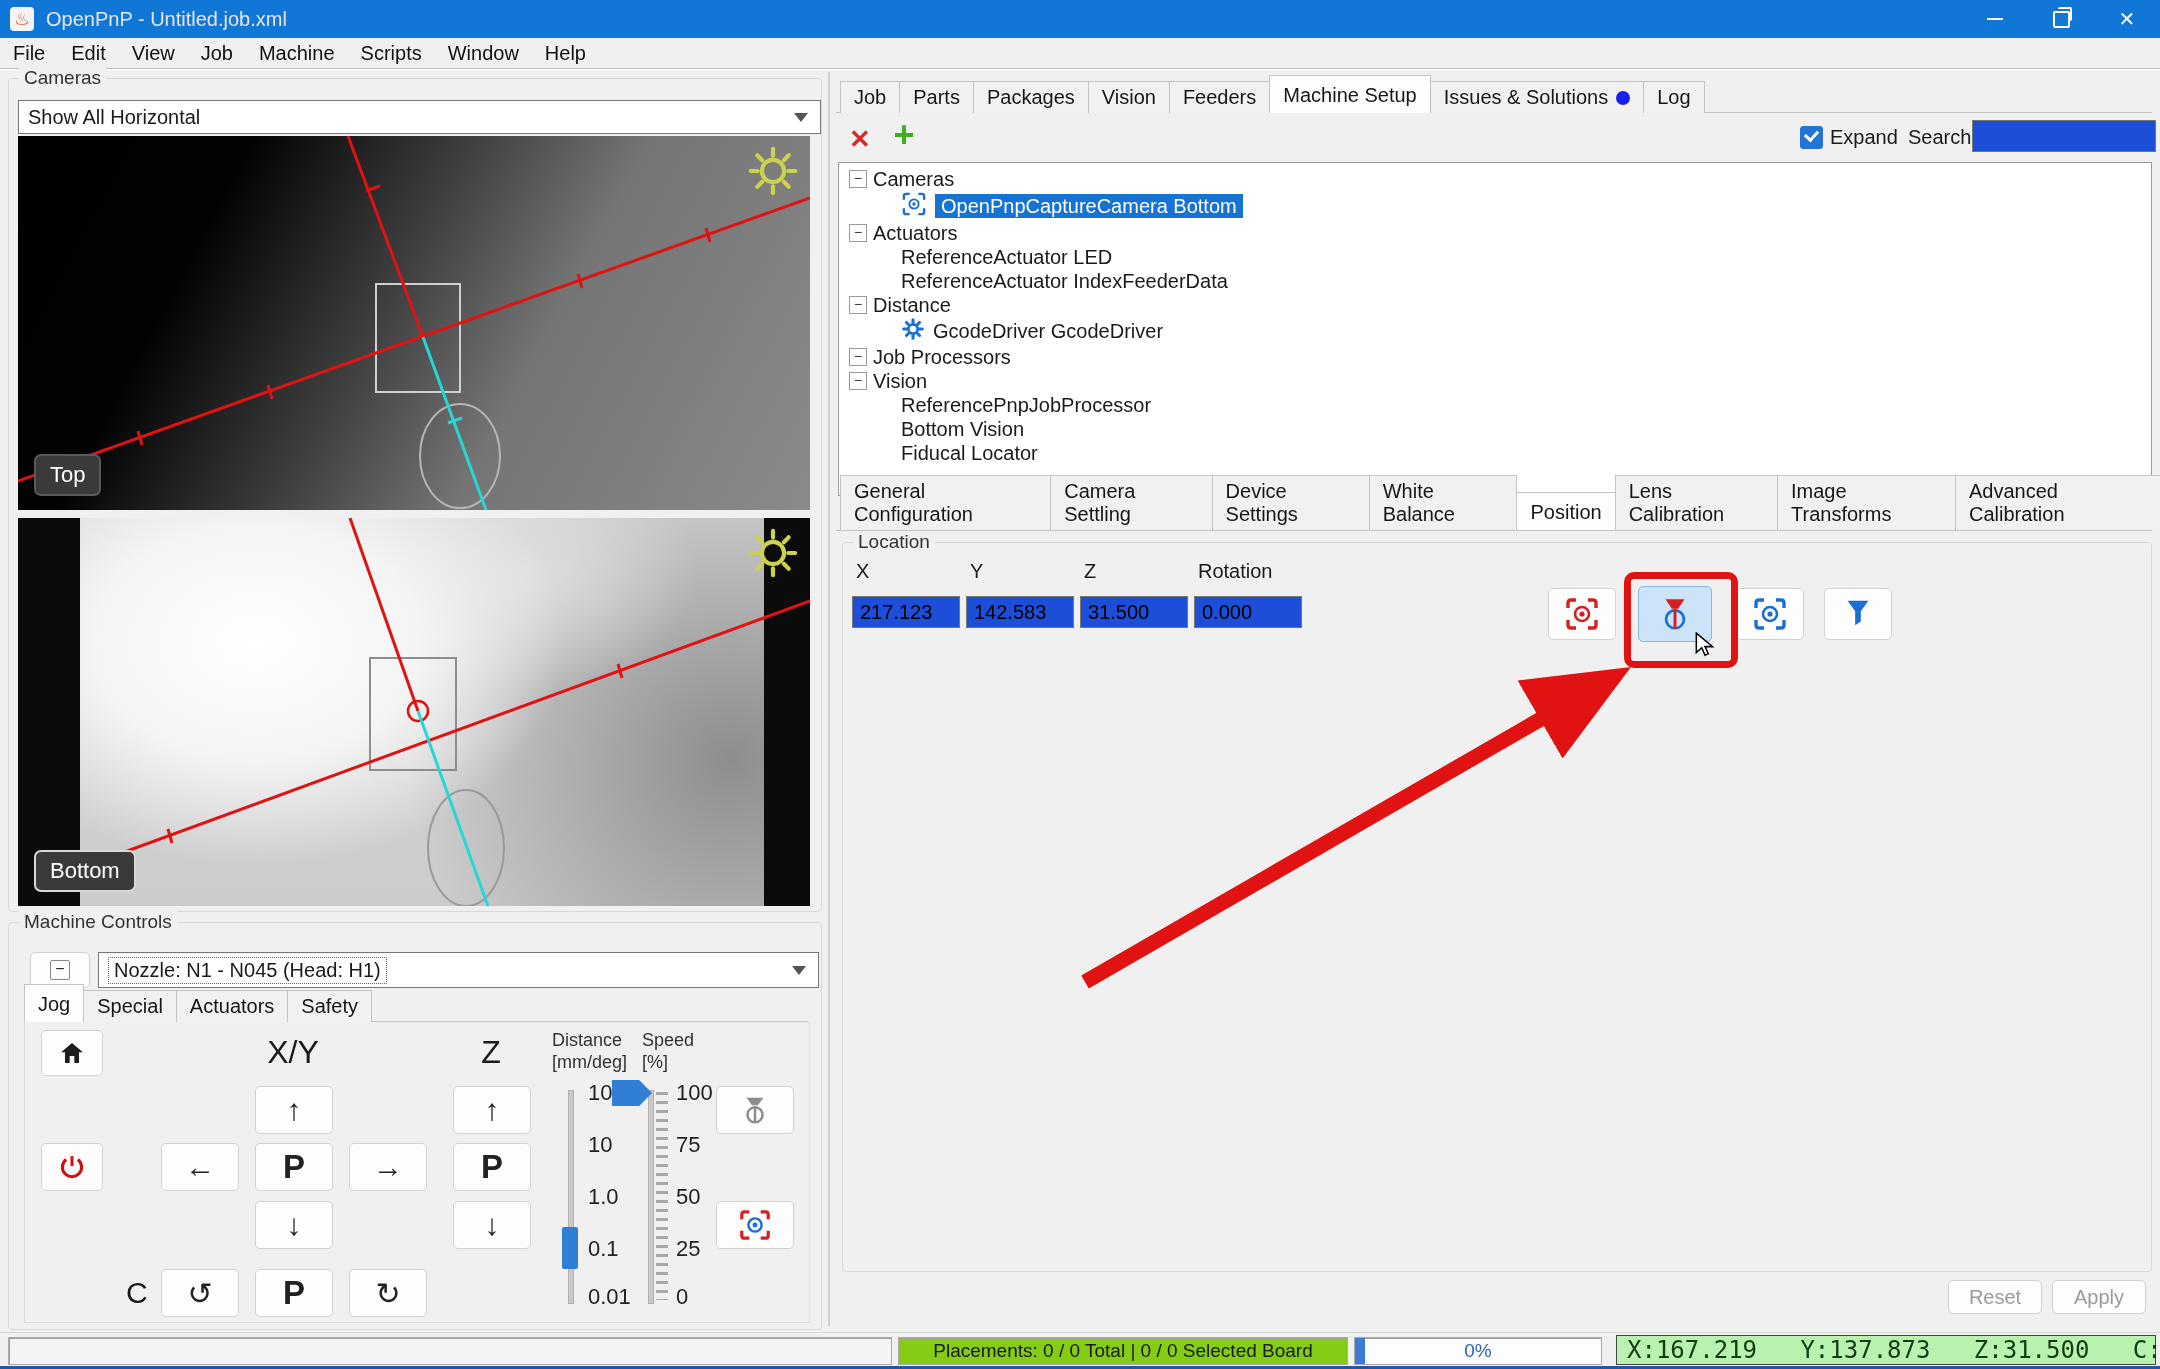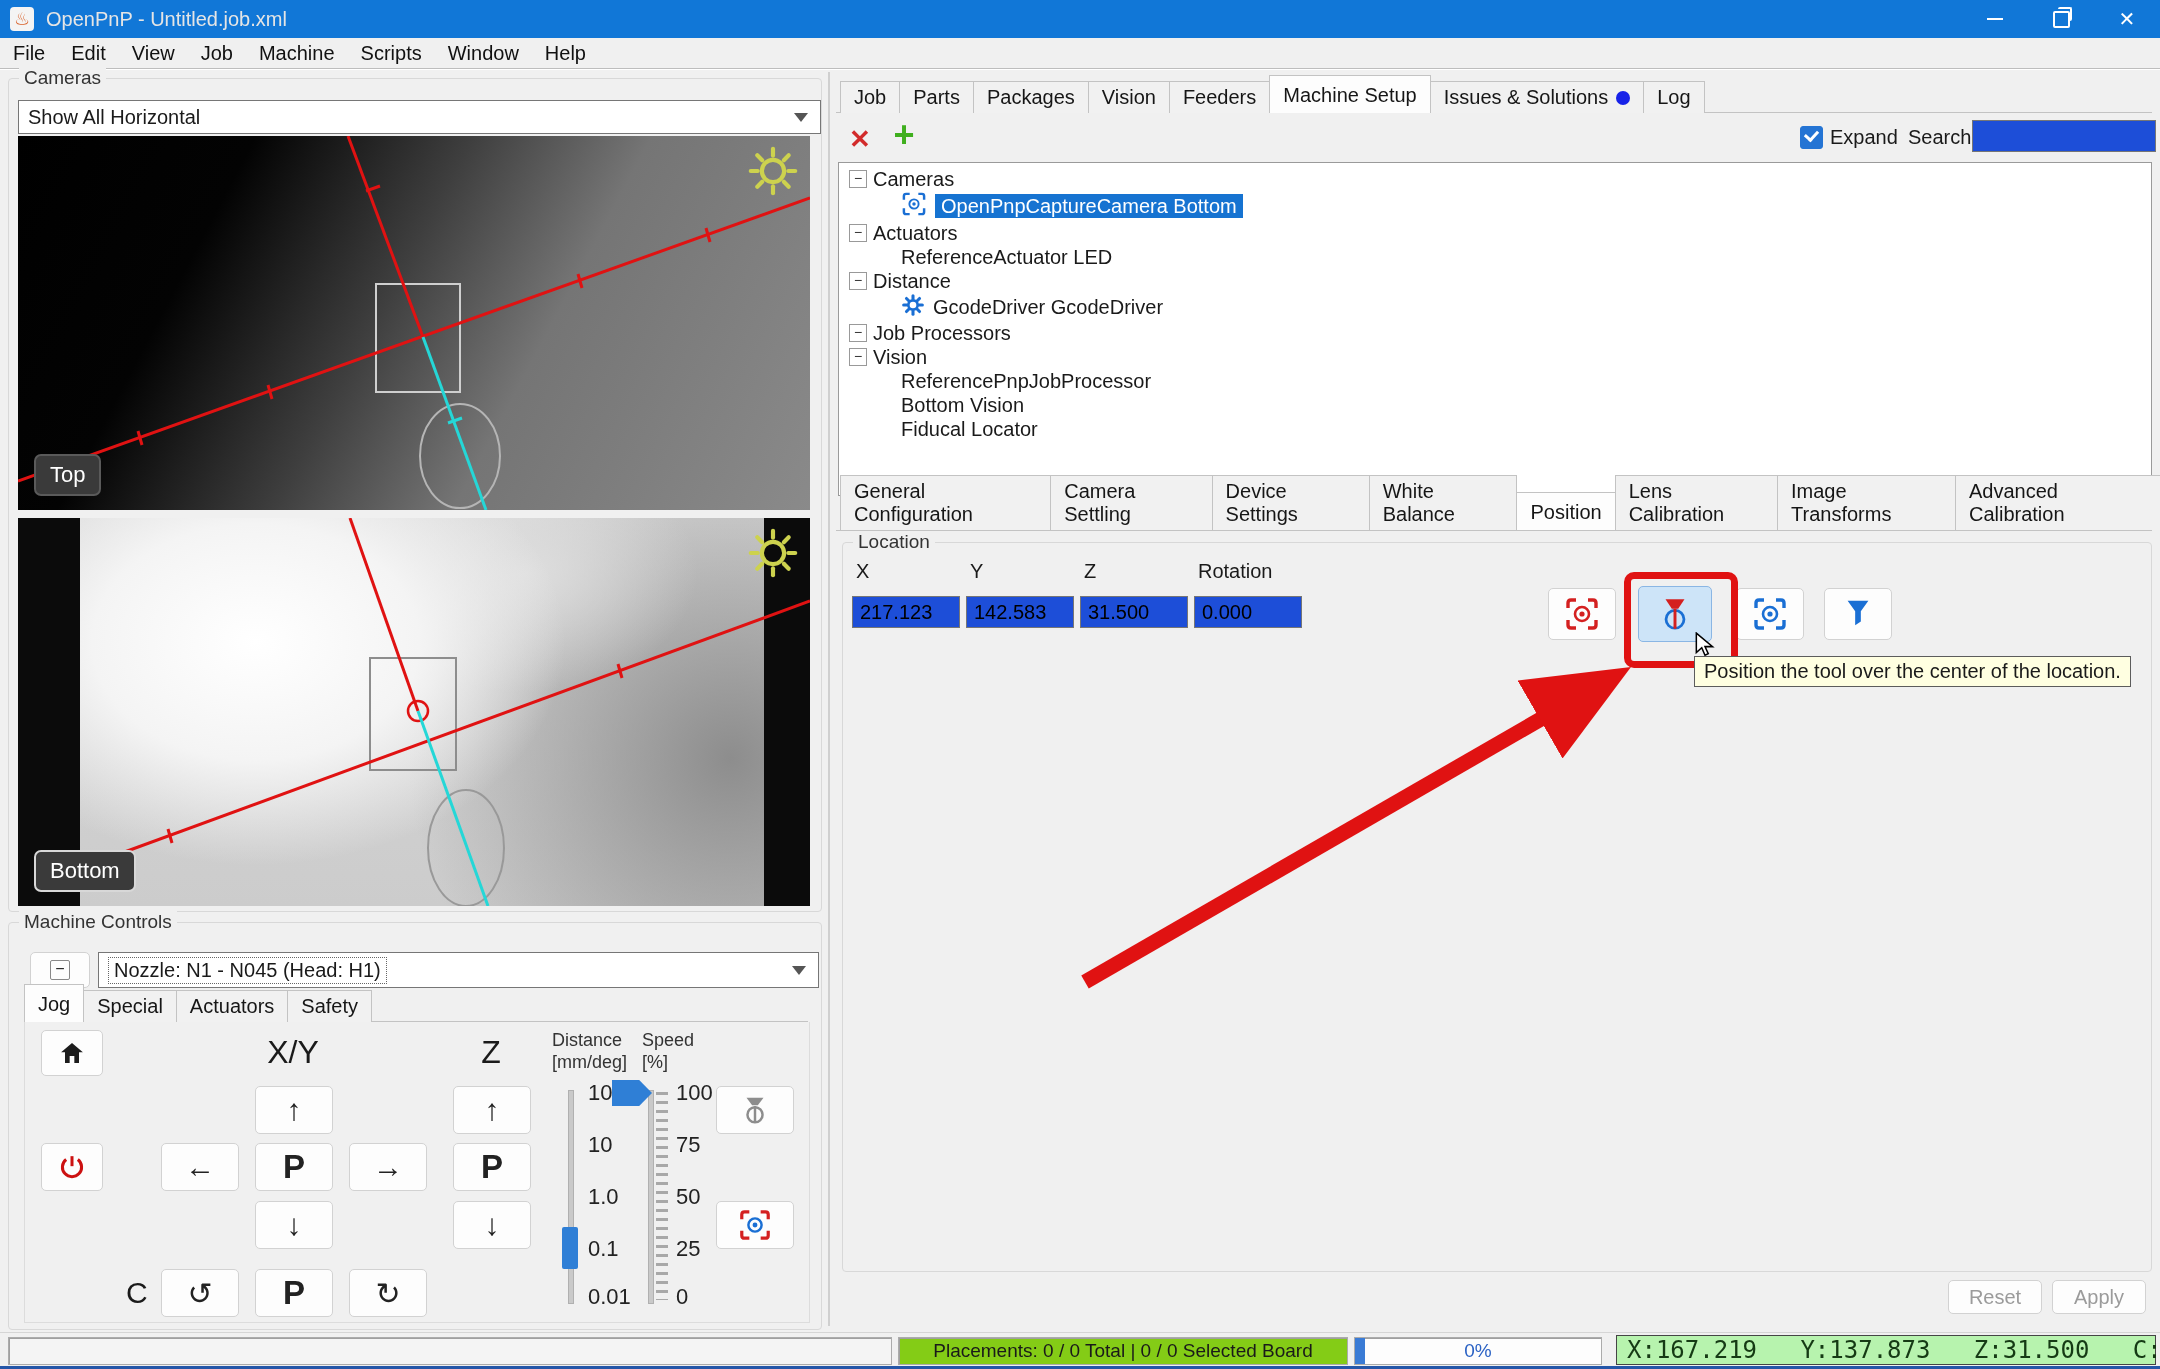--- a/index.html
+++ b/index.html
@@ -355,6 +355,7 @@
     </div>
     <div class="trow t-l1"><span class="t-exp">−</span><span>Actuators</span></div>
     <div class="trow t-l2"><span>ReferenceActuator LED</span></div>
+    <div class="trow t-l2"><span>ReferenceActuator IndexFeederData</span></div>
     <div class="trow t-l1"><span class="t-exp">−</span><span>Distance</span></div>
     <div class="trow t-l2" style="height:28px;line-height:28px;">
       <span class="t-ico">

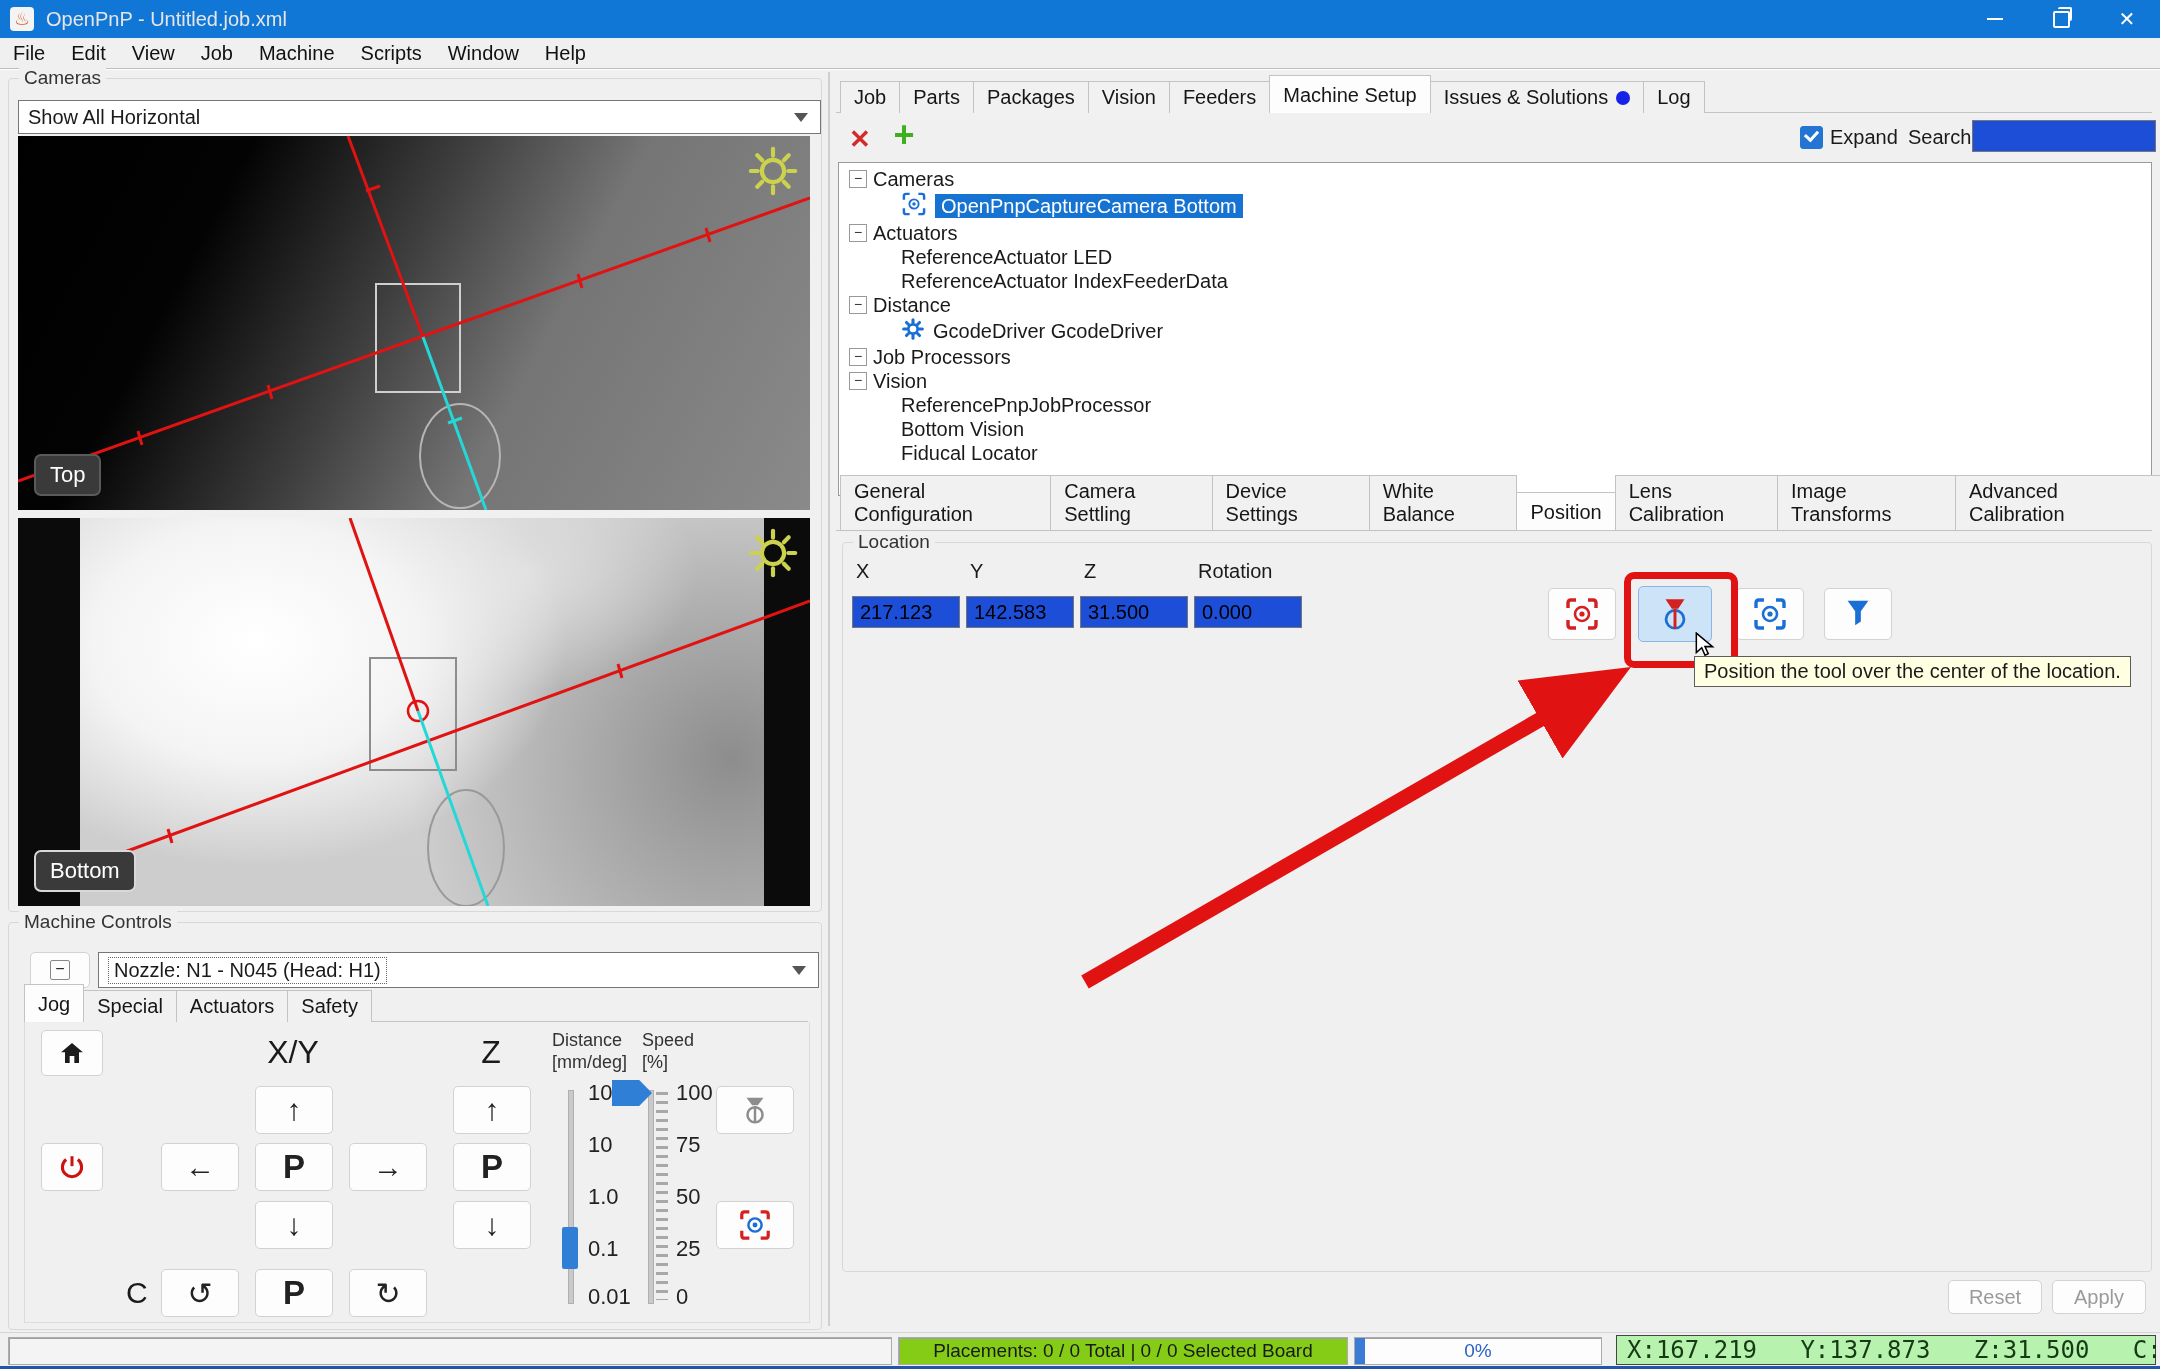--- a/index.html
+++ b/index.html
@@ -460,7 +460,6 @@
     <polygon points="4,1 4,19 9,14.5 12,21.5 15,20 12,13.5 19,13.5" fill="#fff" stroke="#000" stroke-width="1.4"></polygon>
   </svg>
 
-  <div class="tooltip" style="left:1694px;top:656px;">Position the tool over the center of the location.</div>
 
   <div class="btn disabled-btn" style="left:1948px;top:1280px;width:92px;height:32px;">
       <span>Reset</span>

